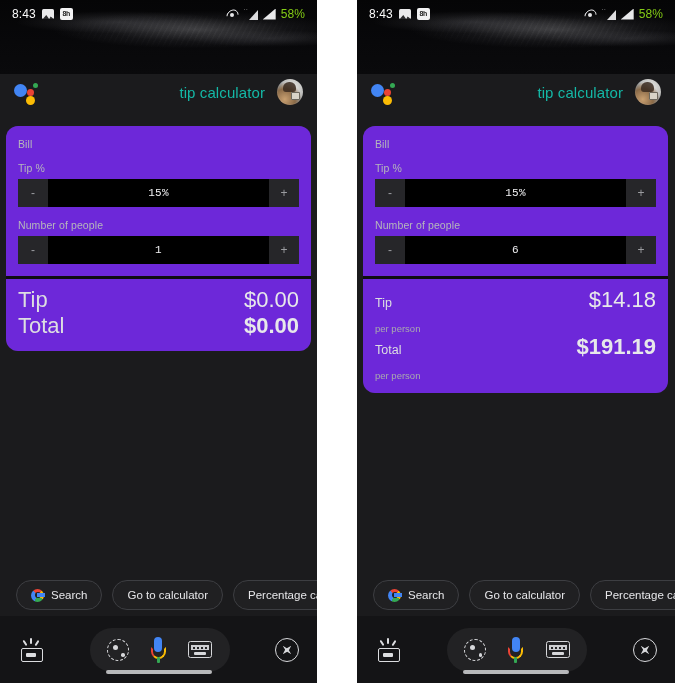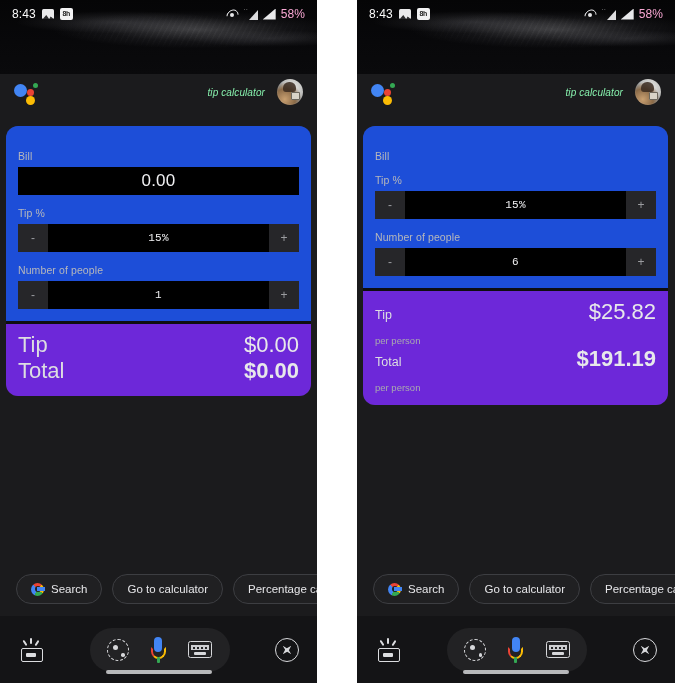--- a/index.html
+++ b/index.html
@@ -110,7 +110,7 @@
     background: #e8e8ea;
     clip-path: polygon(100% 0, 100% 100%, 0 100%);
   }
-  .sb-batt { font-size: 12px; color: #f9a8d4; letter-spacing: .1px; }
+  .sb-batt { font-size: 12px; color: #84cc16; letter-spacing: .1px; }
 
   
   .assistant-header {

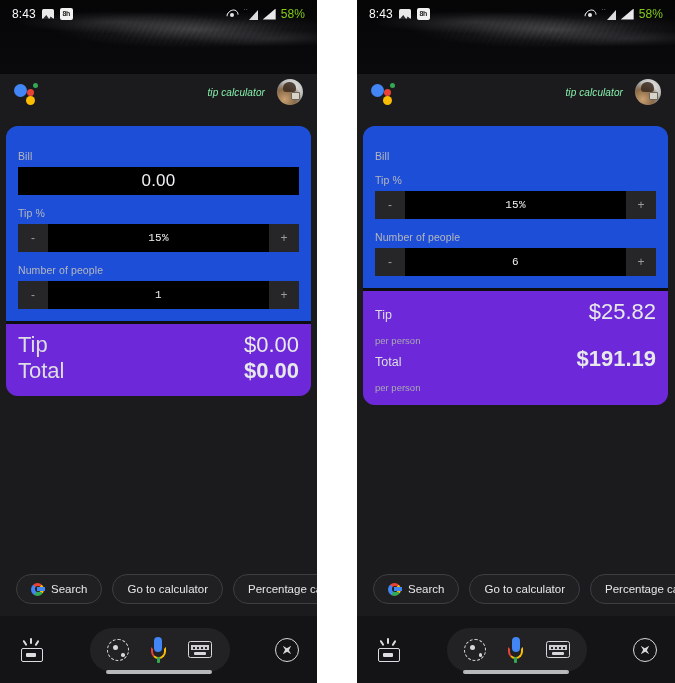--- a/index.html
+++ b/index.html
@@ -128,10 +128,9 @@
 
   .header-title {
     margin-left: auto;
-    font-size: 10px;
-    color: #86efac;
+    font-size: 15px;
+    color: #14b8a6;
     letter-spacing: .1px;
-    font-style: italic;
   }
   .avatar {
     width: 26px; height: 26px; border-radius: 50%;

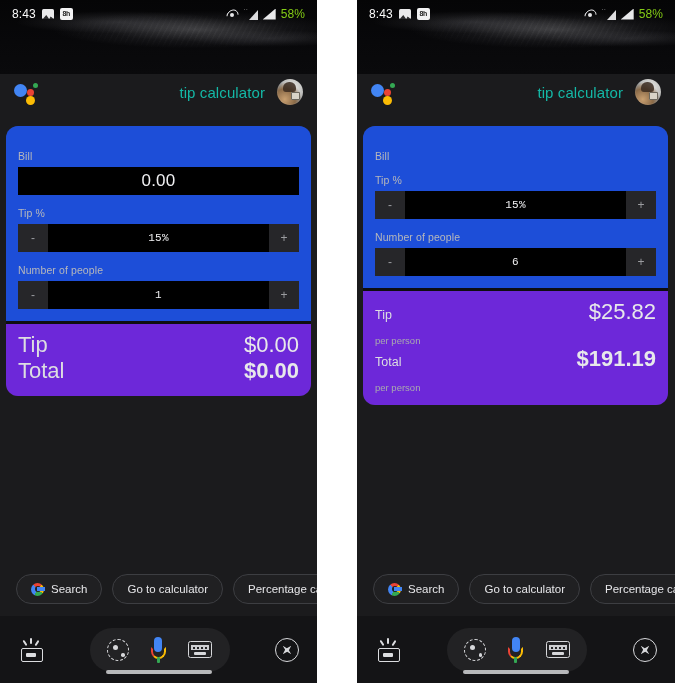--- a/index.html
+++ b/index.html
@@ -161,7 +161,7 @@
     overflow: hidden;
     z-index: 4;
   }
-  .card-inputs { padding: 24px 12px 12px; background: #1d4ed8; }
+  .card-inputs { padding: 12px 12px 12px; background: #6d28d9; }
   .field-label {
     font-size: 10.5px;
     color: #b6b7bb;

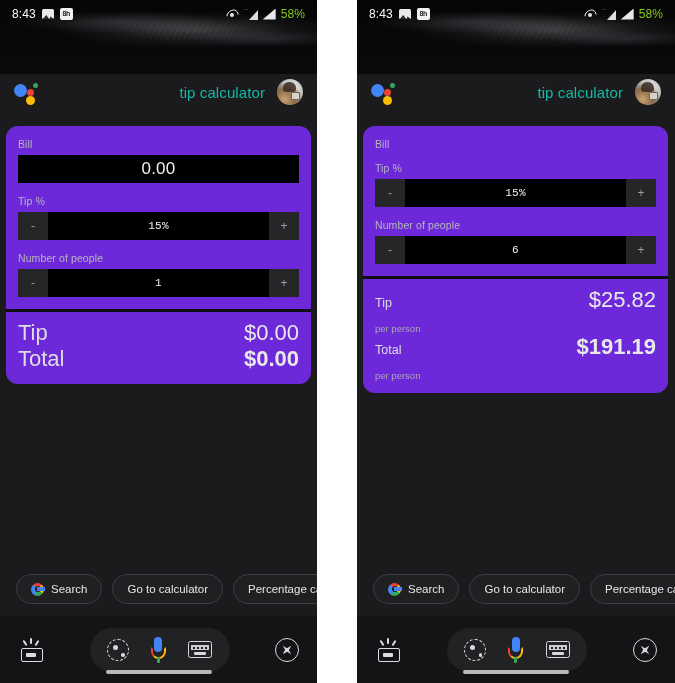--- a/index.html
+++ b/index.html
@@ -429,7 +429,6 @@
     <div class="card">
       <div class="card-inputs">
         <div class="field-label">Bill</div>
-        <div class="input-plain">0.00</div>
 
         <div class="field-label spaced">Tip %</div>
         <div class="stepper">

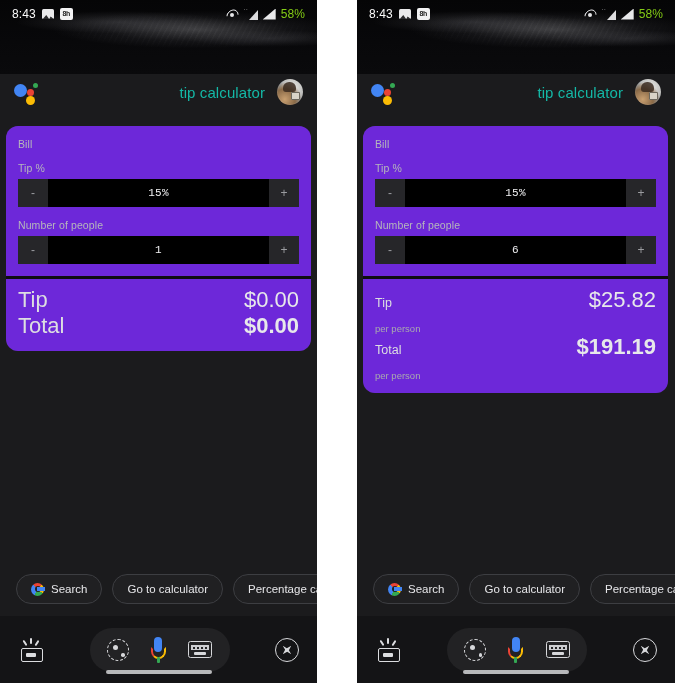--- a/index.html
+++ b/index.html
@@ -564,7 +564,7 @@
             <span class="result-label">Tip</span>
             <span class="result-sub">per person</span>
           </div>
-          <span class="result-value">$25.82</span>
+          <span class="result-value">$14.18</span>
         </div>
         <div class="result-row total">
           <div class="result-label-wrap">

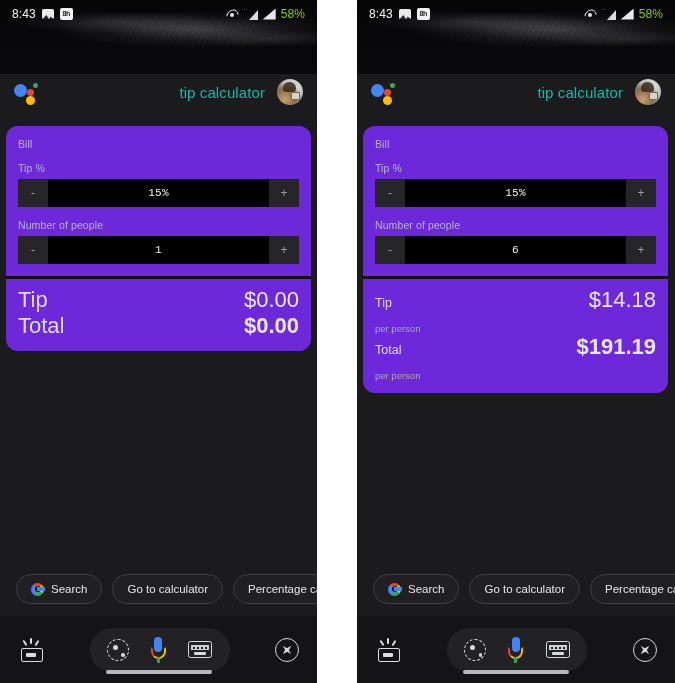--- a/index.html
+++ b/index.html
@@ -238,7 +238,7 @@
     left: 0; bottom: 67px;
     width: 100%;
     height: 42px;
-    display: flex; 
+    display: flex; align-items: center;
     gap: 10px;
     padding-left: 16px;
     z-index: 5;

